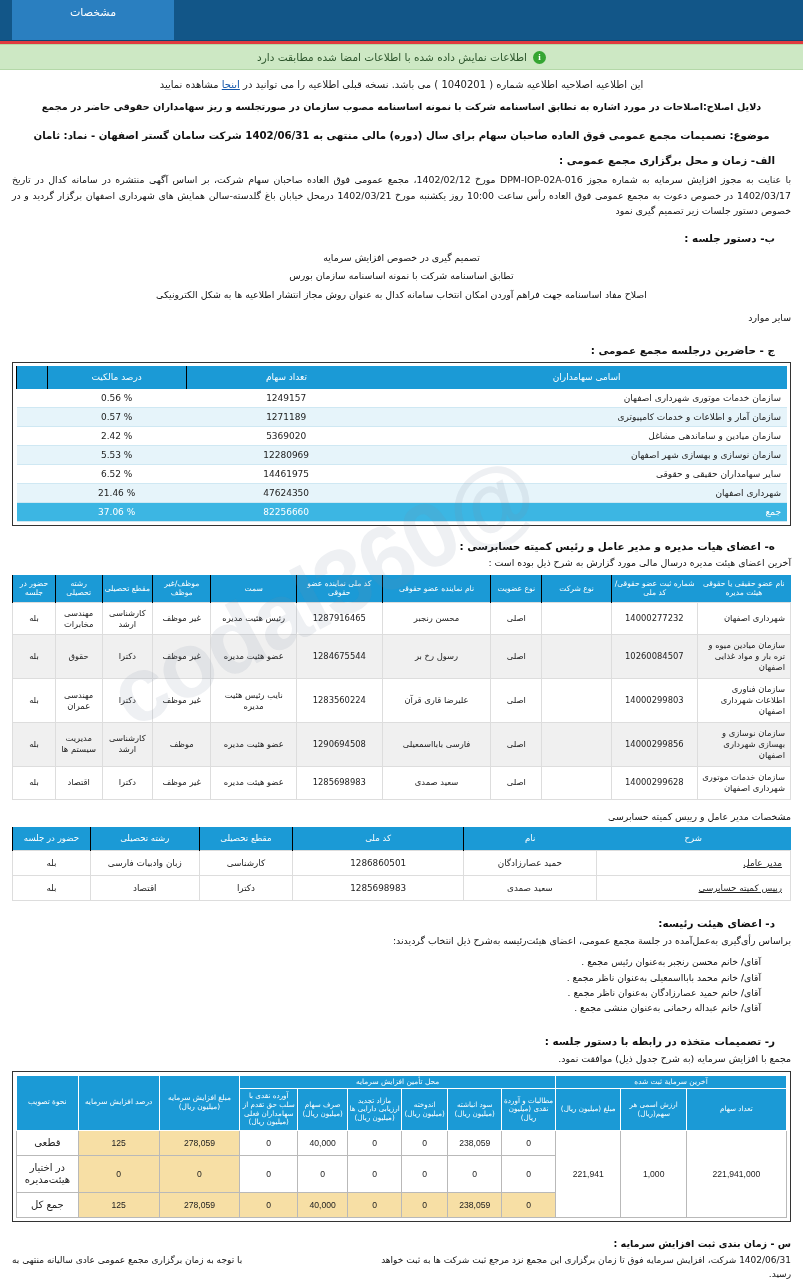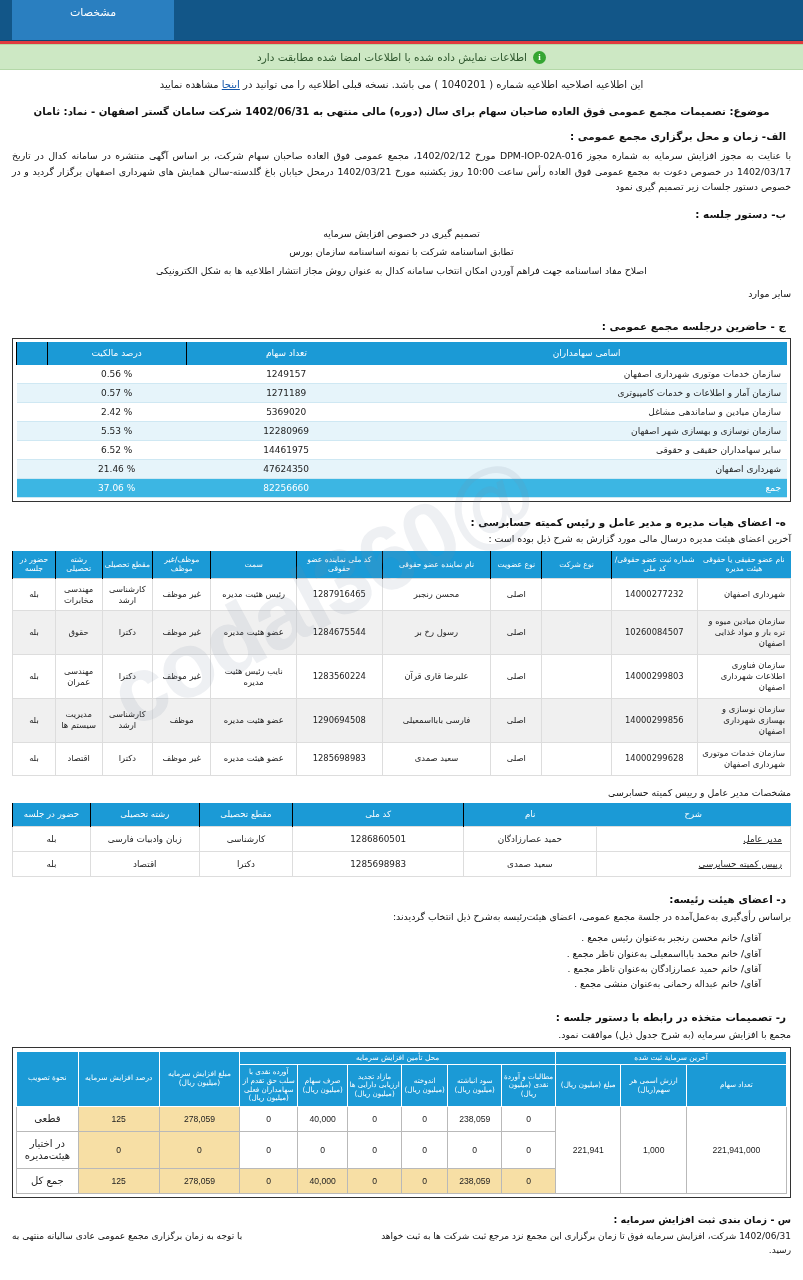--- a/index.html
+++ b/index.html
@@ -150,6 +150,7 @@
     <span>مشاهده نمایید</span>
   </div>
 
+  <div class="reason">دلایل اصلاح:اصلاحات در مورد اشاره به تطابق اساسنامه شرکت با نمونه اساسنامه مصوب سازمان در صورتجلسه و ریز سهامداران حقوقی حاضر در مجمع</div>
 
   <div class="wrap">
 

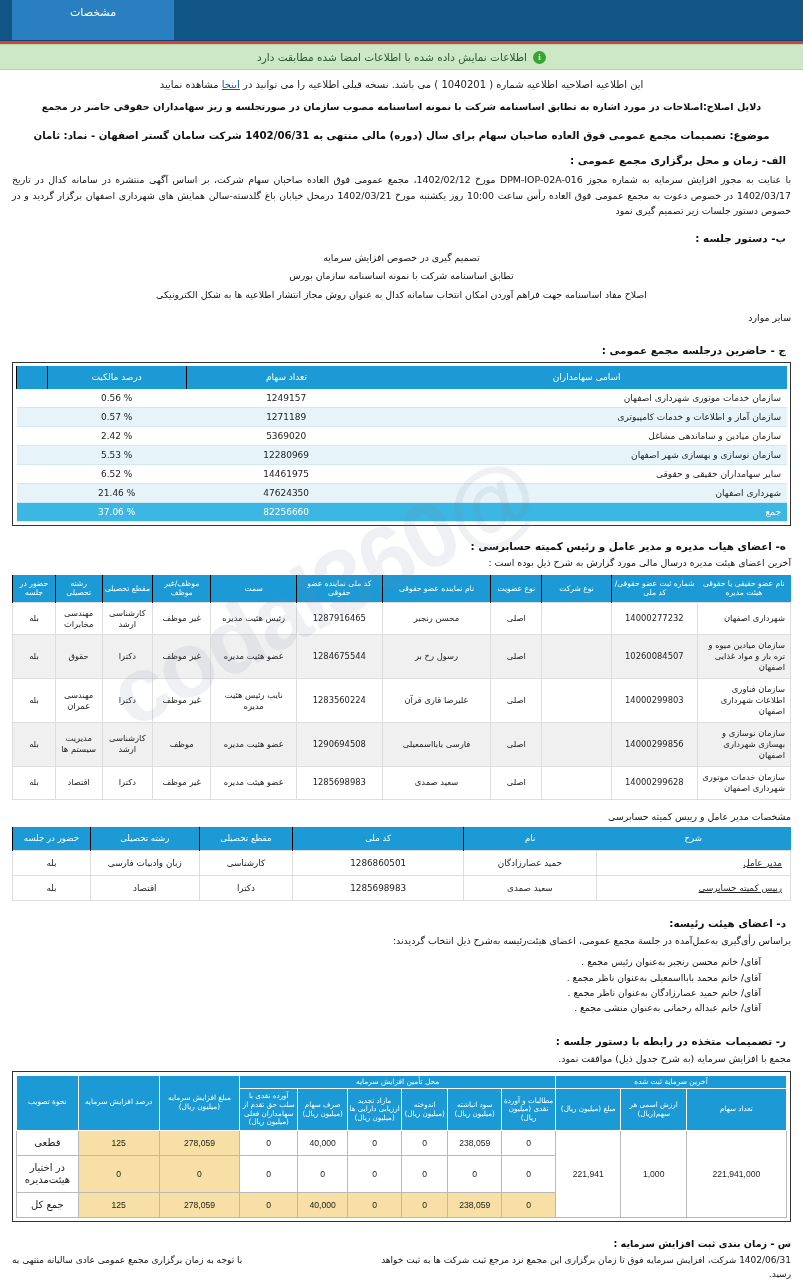--- a/index.html
+++ b/index.html
@@ -54,7 +54,7 @@
     margin-top:14px;
   }
   .sect-title {
-    font-size:10.4px; font-weight:bold; color:#111; margin:13px 5px 6px 0;
+    font-size:10.4px; font-weight:bold; color:#111; margin:13px 16px 6px 0;
     text-align:right;
   }
   .para {

